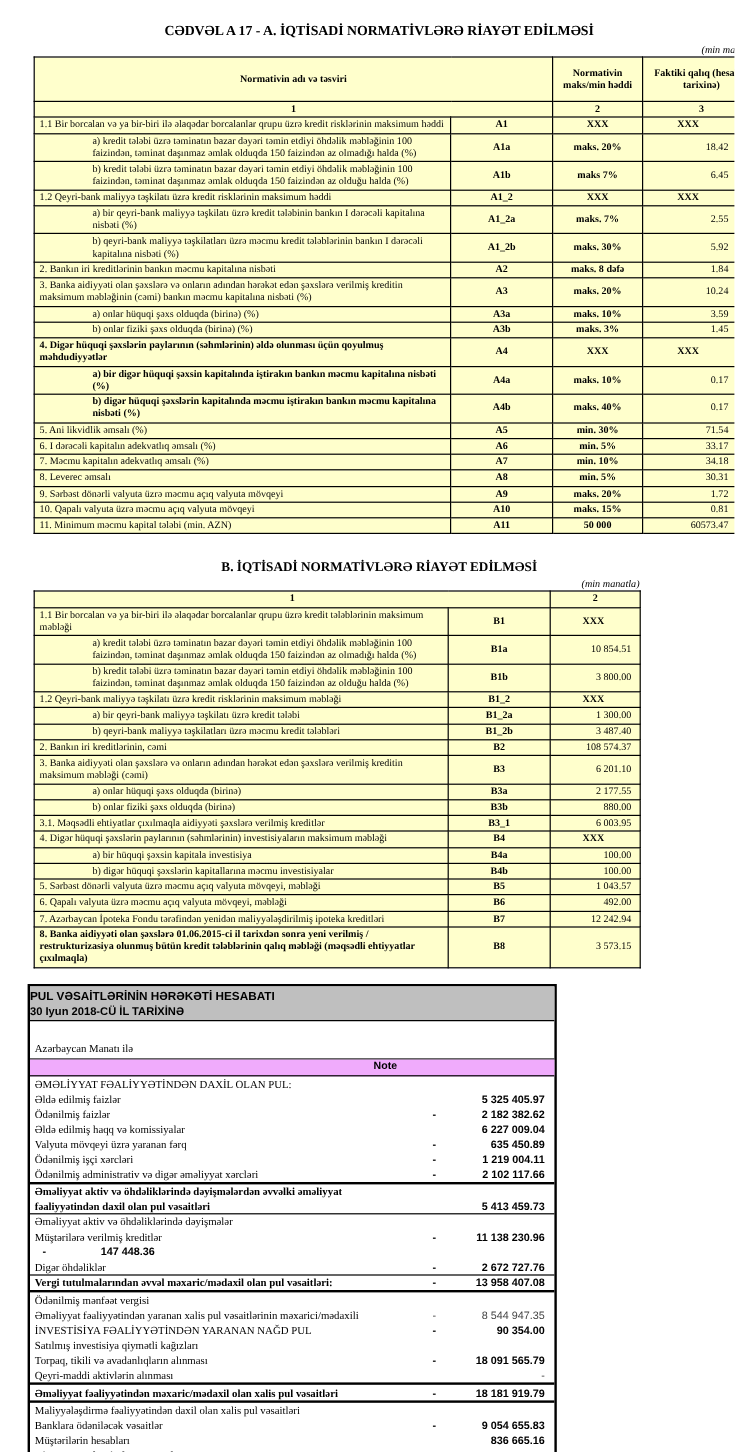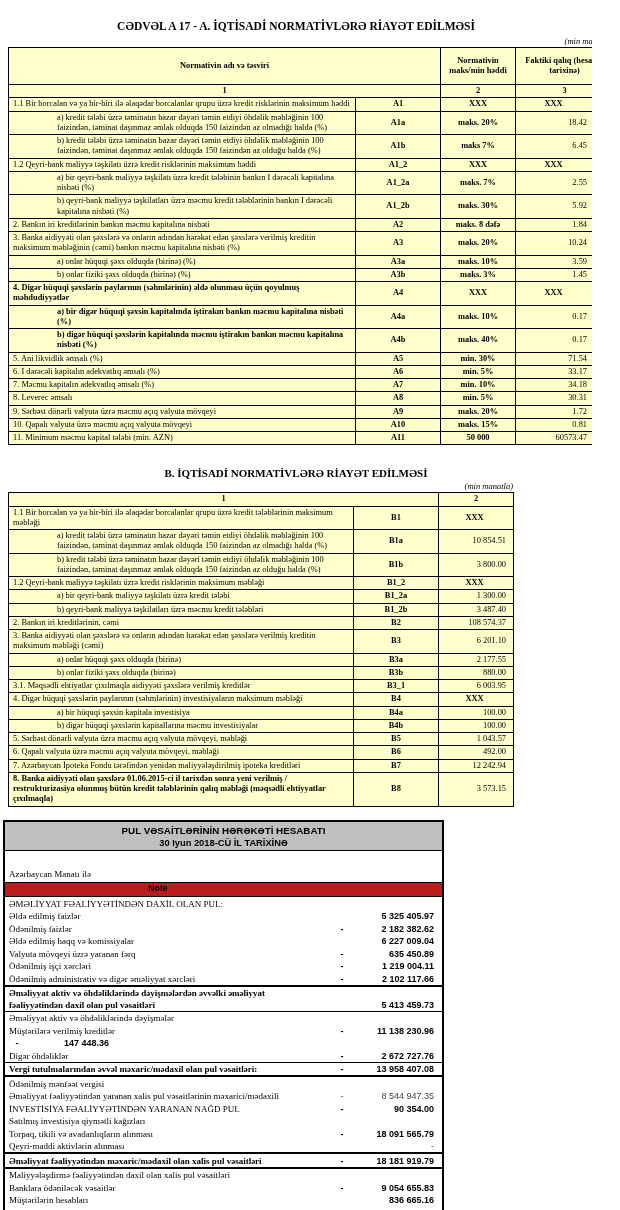--- a/index.html
+++ b/index.html
@@ -4,7 +4,7 @@
 <style>
   html,body{margin:0;padding:0;background:#fff;}
   body{width:620px;font-family:"Liberation Serif",serif;color:#000;}
-  .page{position:relative;width:592px;height:1210px;overflow:hidden;background:#fff;}
+  .page{position:relative;width:592px;height:1210px;overflow:hidden;background:#fff;padding-left:20px;}
 
   
   .doc-title{margin:20px 0 4px;text-align:center;font-size:11.5px;font-weight:bold;font-family:"Liberation Serif",serif;}

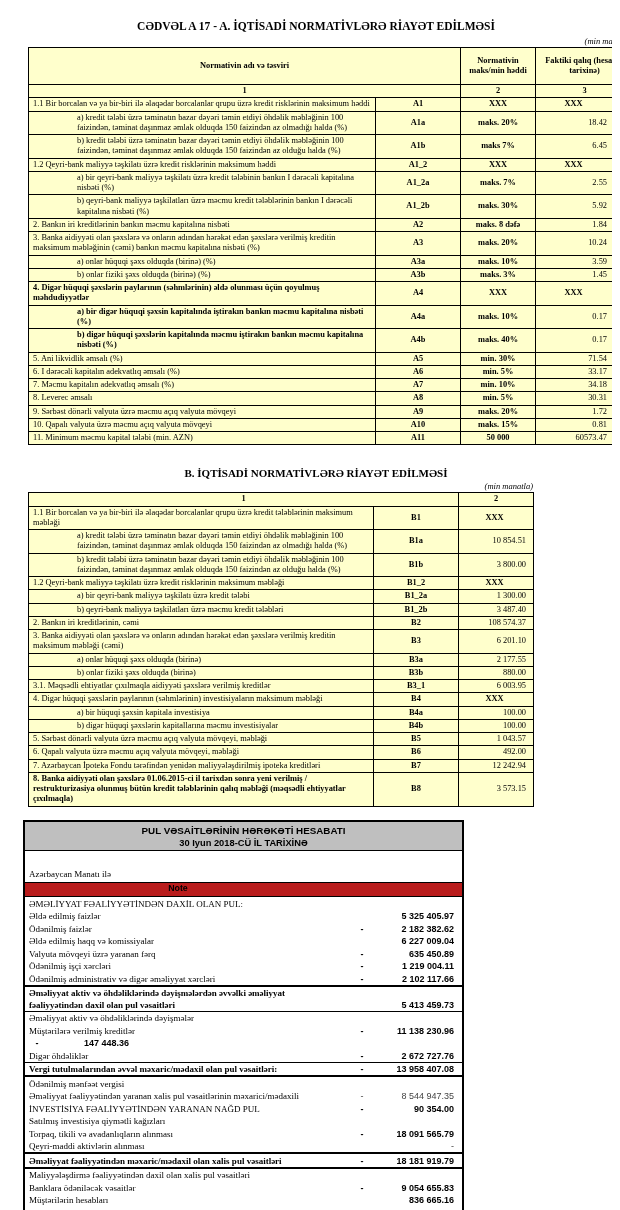--- a/index.html
+++ b/index.html
@@ -34,7 +34,7 @@
 
   
   .cfbox{width:437px;margin:13px 0 0 3px;border:2px solid #000;font-size:9px;line-height:1.34;background:#fff;}
-  .cf-head{background:#BFBFBF;text-align:center;font-family:"Liberation Sans",sans-serif;font-weight:bold;border-bottom:1px solid #000;padding:2px 0 1px;}
+  .cf-head{background:#BFBFBF;text-align:left;font-family:"Liberation Sans",sans-serif;font-weight:bold;border-bottom:1px solid #000;padding:2px 0 1px;}
   .cf-head .l1{font-size:9.8px;}
   .cf-head .l2{font-size:9.3px;}
   .cf-currency{padding:0 4px;border-bottom:1px solid #000;height:14px;margin-top:17px;}

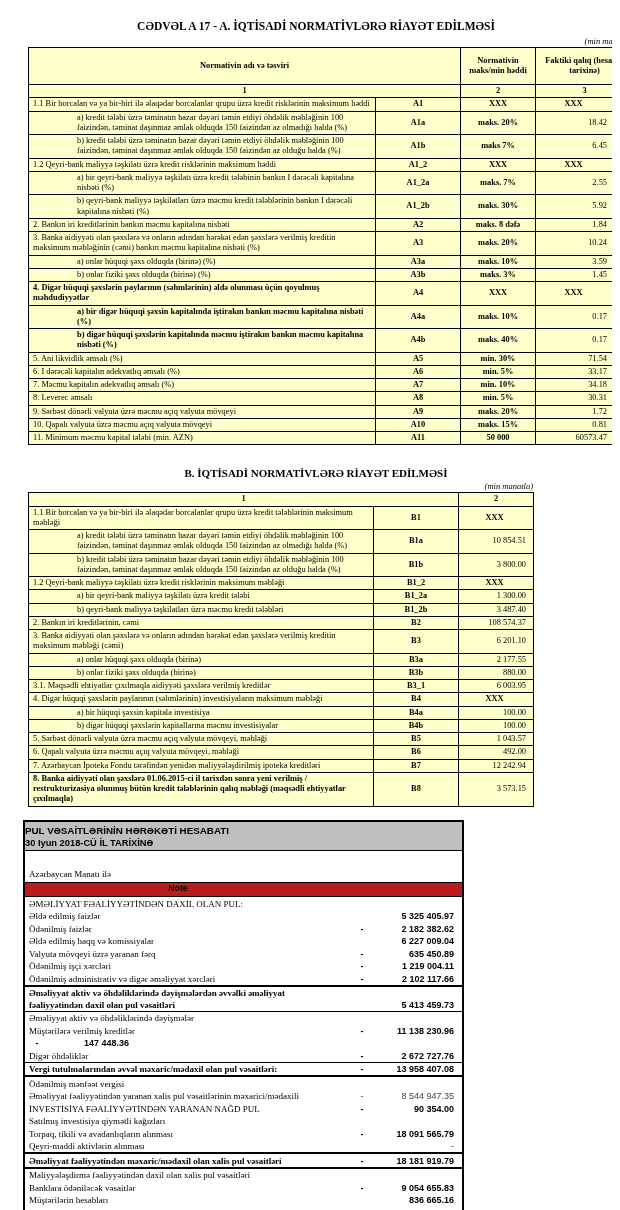--- a/index.html
+++ b/index.html
@@ -38,7 +38,7 @@
   .cf-head .l1{font-size:9.8px;}
   .cf-head .l2{font-size:9.3px;}
   .cf-currency{padding:0 4px;border-bottom:1px solid #000;height:14px;margin-top:17px;}
-  .cf-note{background:#b91c1c;border-bottom:1px solid #000;font-family:"Liberation Sans",sans-serif;font-size:8.8px;font-weight:bold;text-align:center;padding-right:30%;height:13px;}
+  .cf-note{background:#f0abfc;border-bottom:1px solid #000;font-family:"Liberation Sans",sans-serif;font-size:8.8px;font-weight:bold;text-align:right;padding-right:30%;height:13px;}
   .cf-row{display:flex;align-items:flex-end;padding:0 8px 0 4px;min-height:12.5px;}
   .cf-label{flex:1;padding-right:4px;}
   .cf-minus{width:16px;text-align:center;font-family:"Liberation Sans",sans-serif;font-weight:bold;font-size:9px;}

